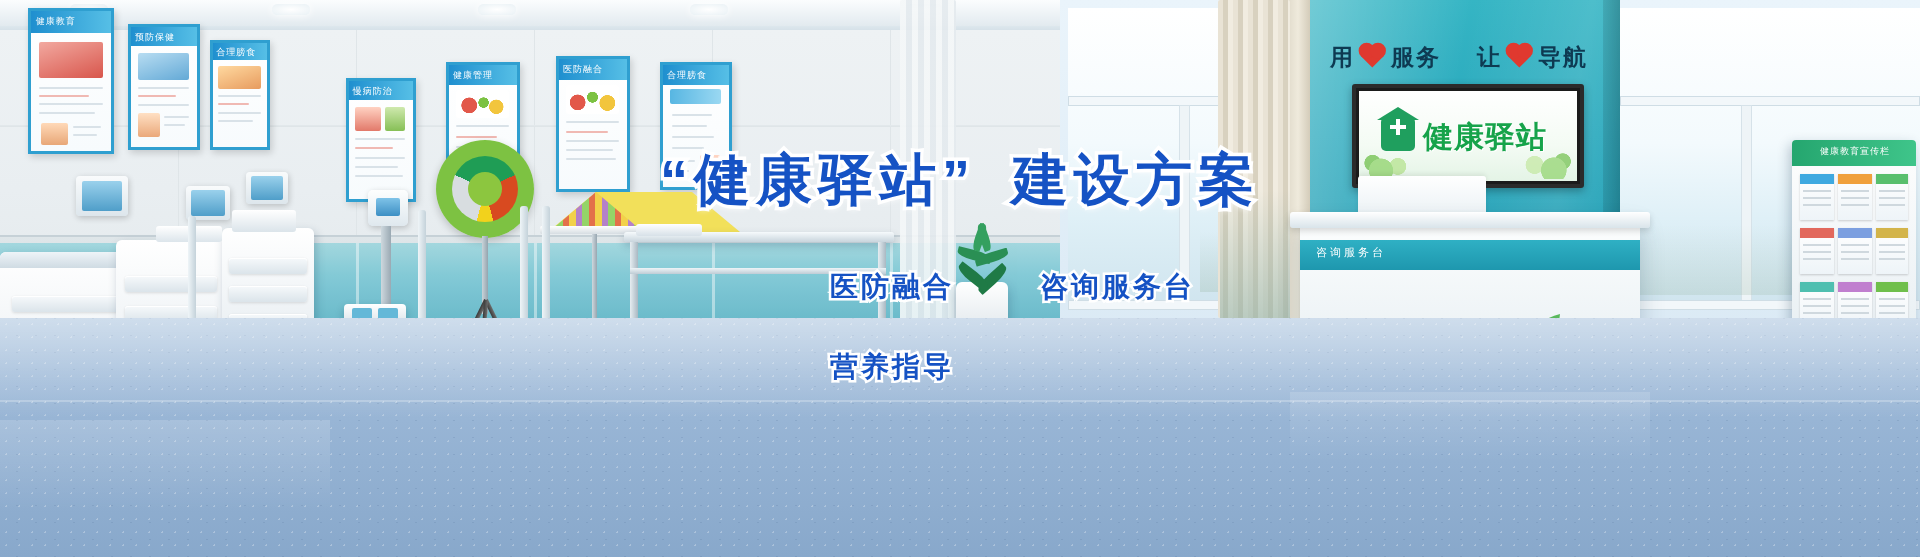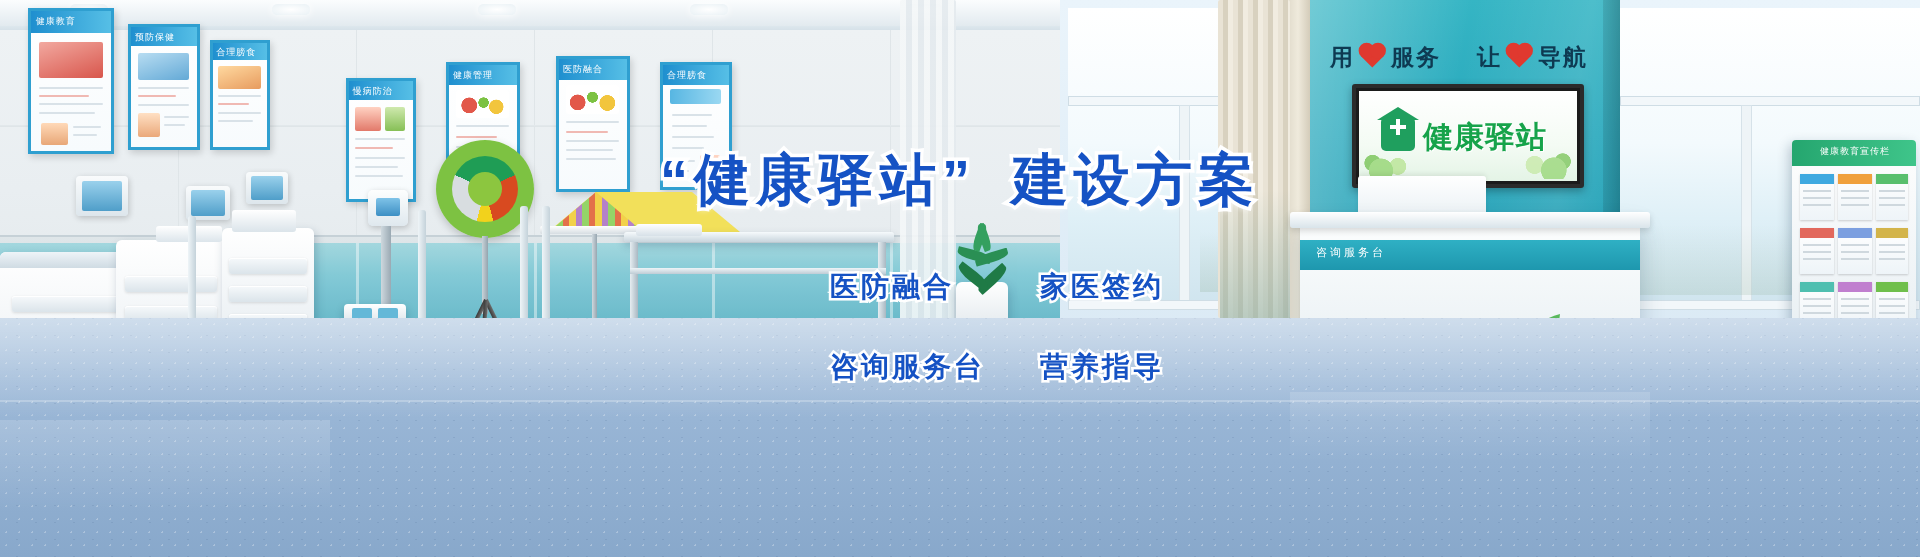--- a/index.html
+++ b/index.html
@@ -491,7 +491,6 @@
 
     <div id="sub-grid">
       <div class="sublabel">医防融合</div>
-      <div class="sublabel">家医签约</div>
       <div class="sublabel">咨询服务台</div>
       <div class="sublabel">营养指导</div>
     </div>

